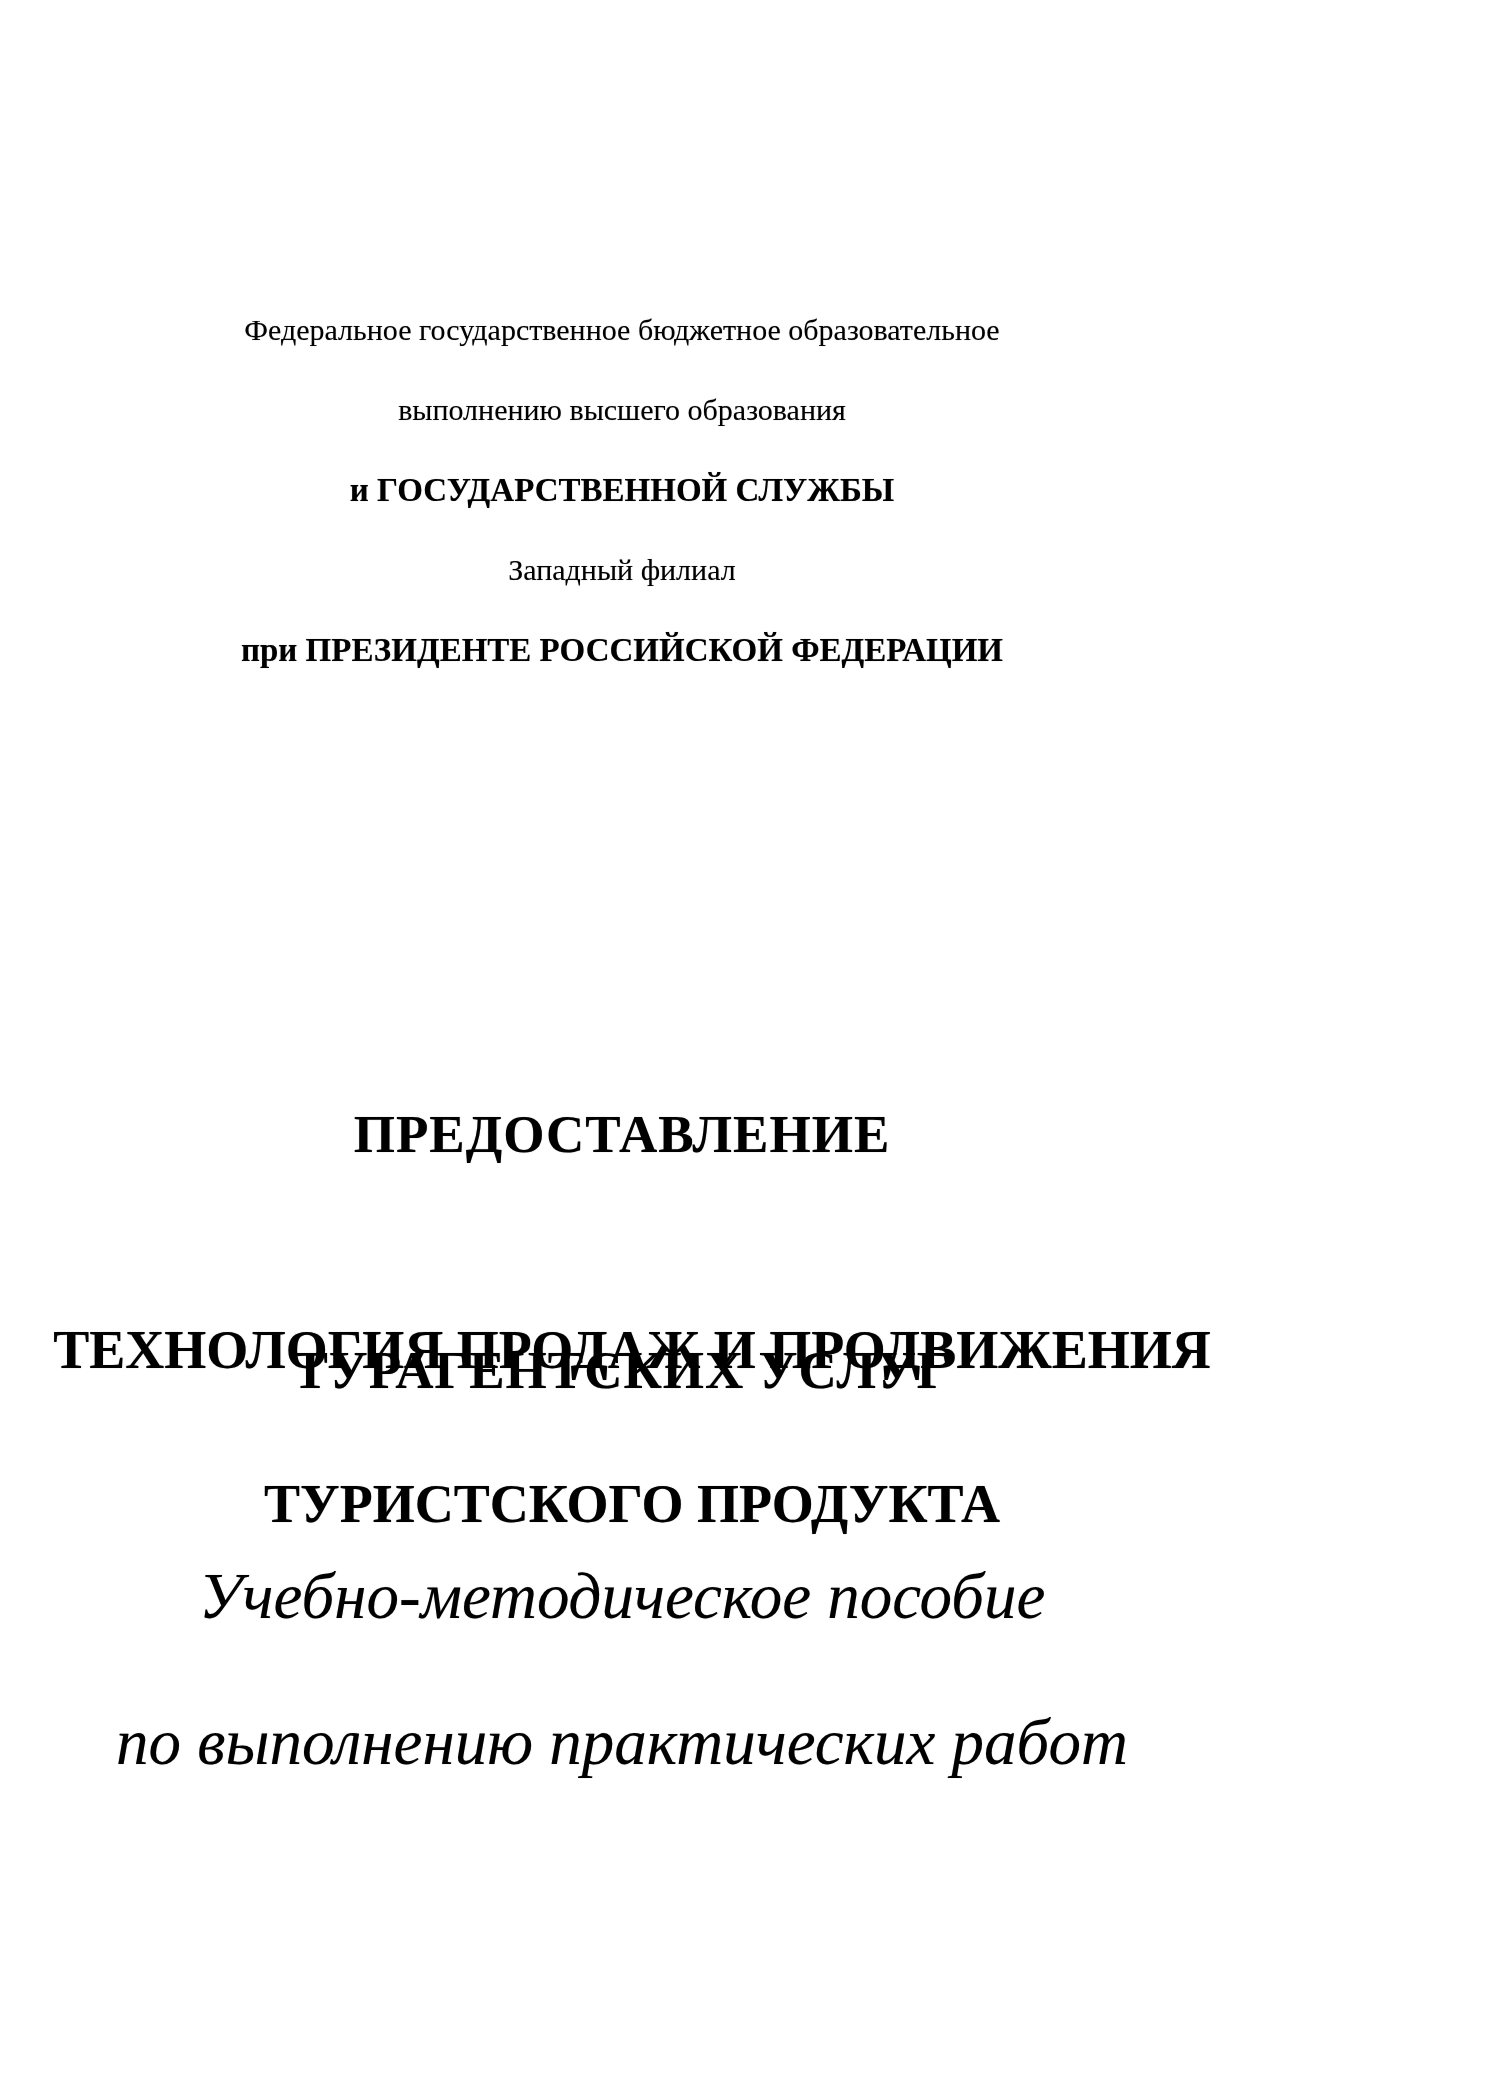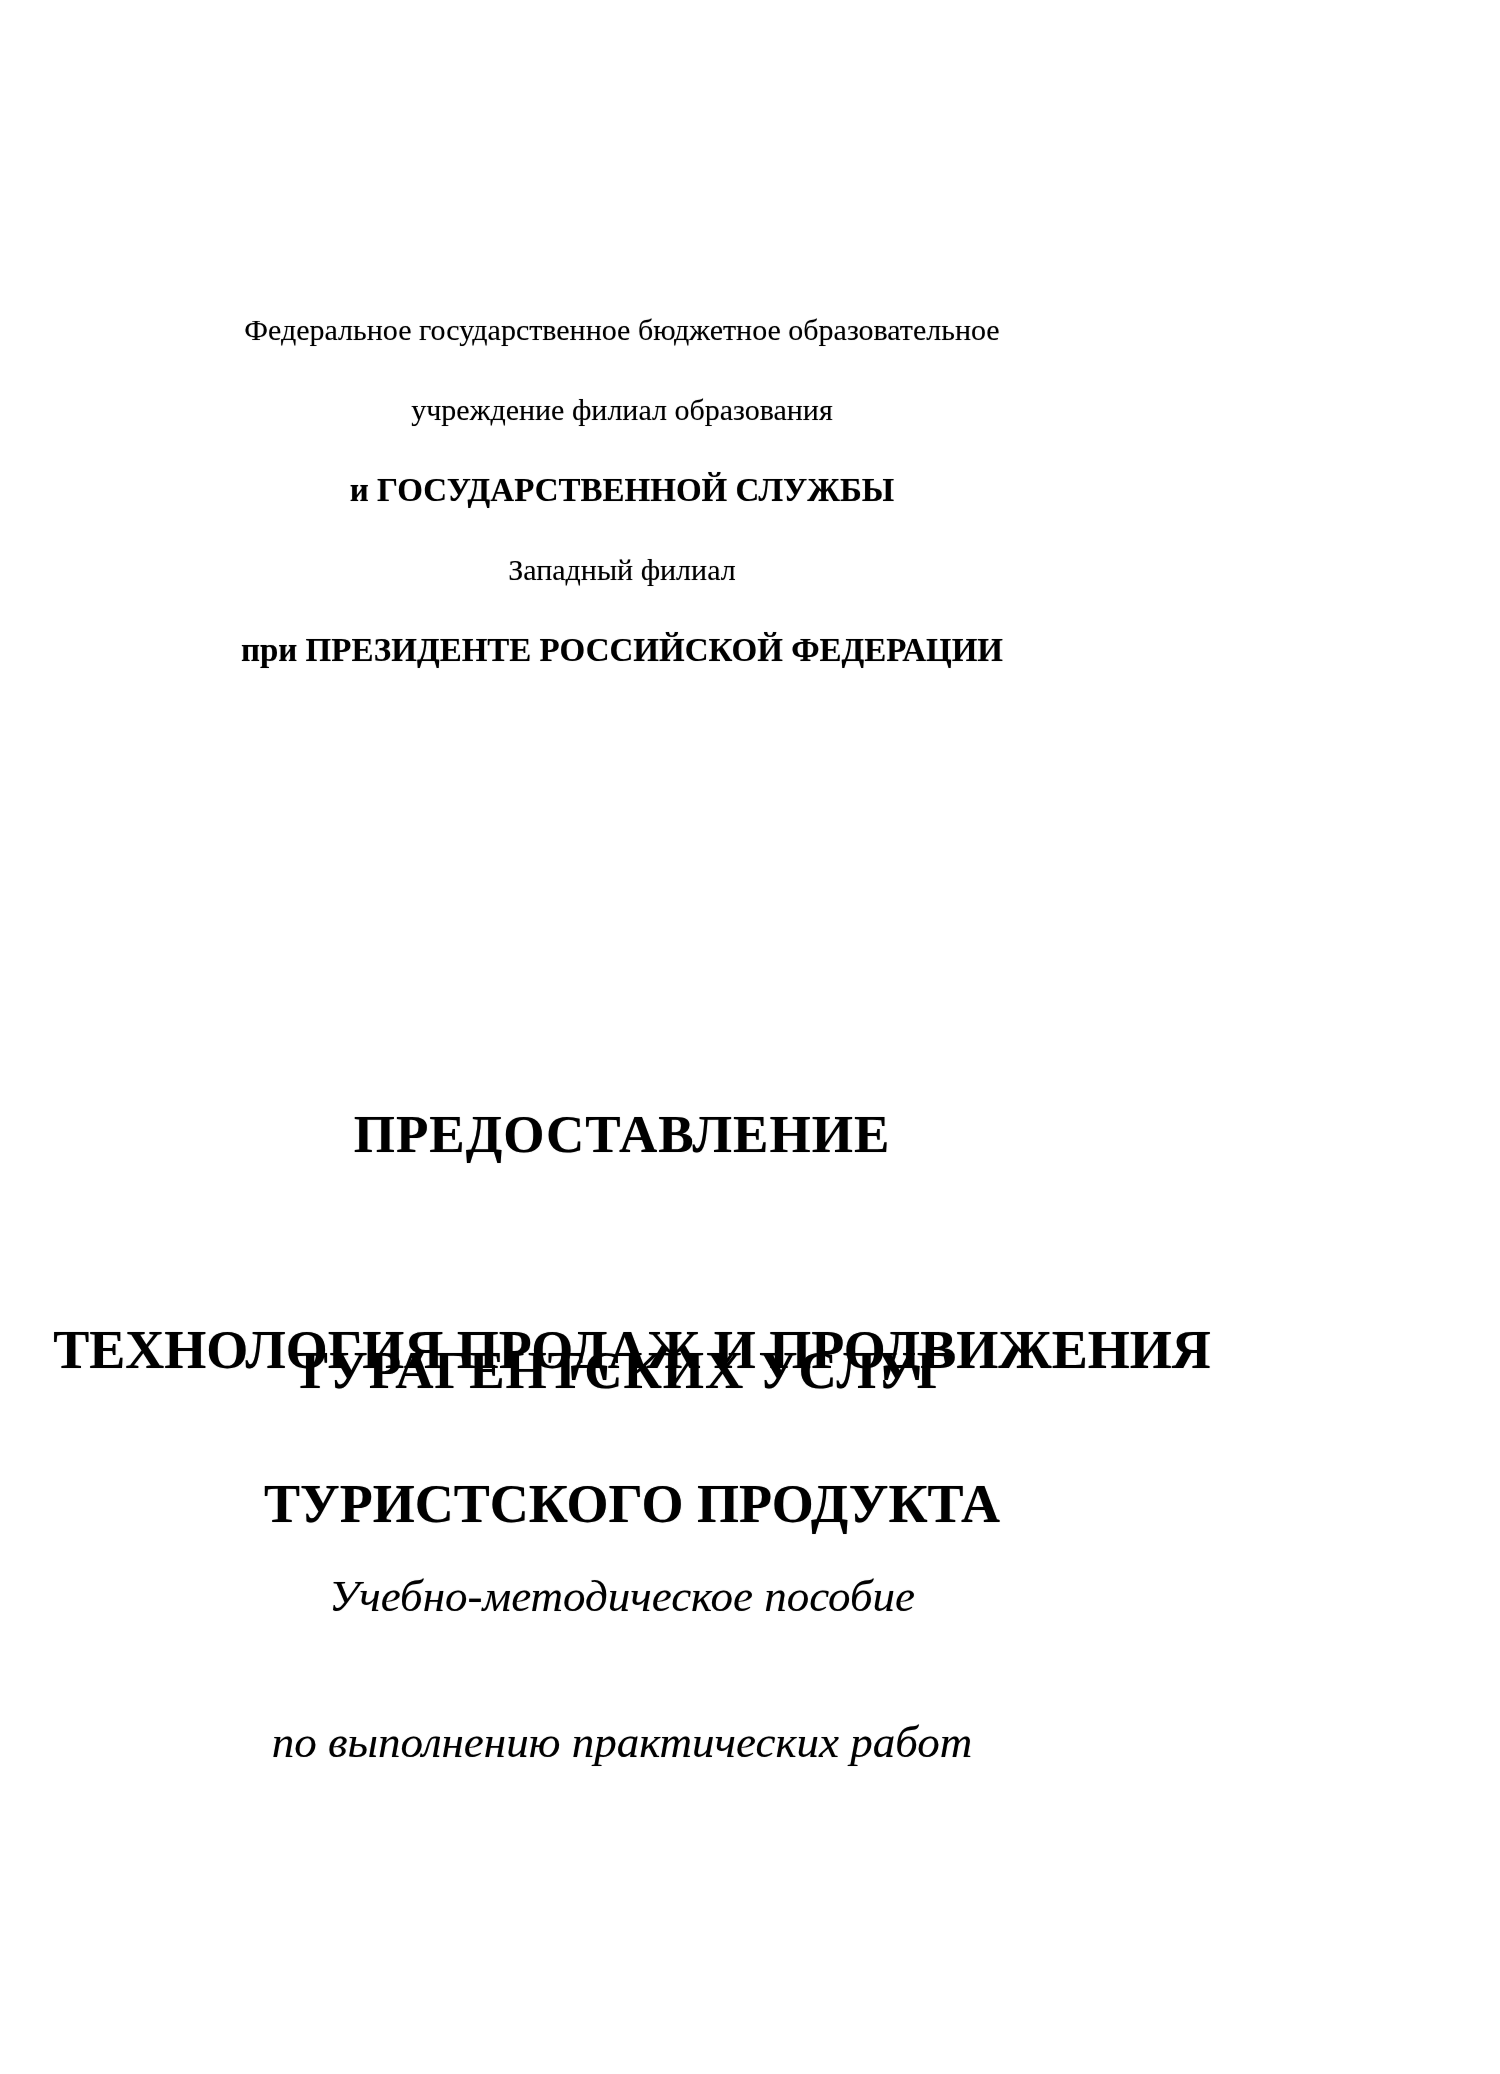--- a/index.html
+++ b/index.html
@@ -78,7 +78,7 @@
 
   <div class="block org-block">
     <span class="org-line">Федеральное государственное бюджетное образовательное</span>
-    <span class="org-line">учреждение филиал образования</span>
+    <span class="org-line">выполнению высшего образования</span>
     <span class="org-line org-bold">и ГОСУДАРСТВЕННОЙ СЛУЖБЫ</span>
     <span class="org-line">Западный филиал</span>
     <span class="org-line org-bold">при ПРЕЗИДЕНТЕ РОССИЙСКОЙ ФЕДЕРАЦИИ</span>

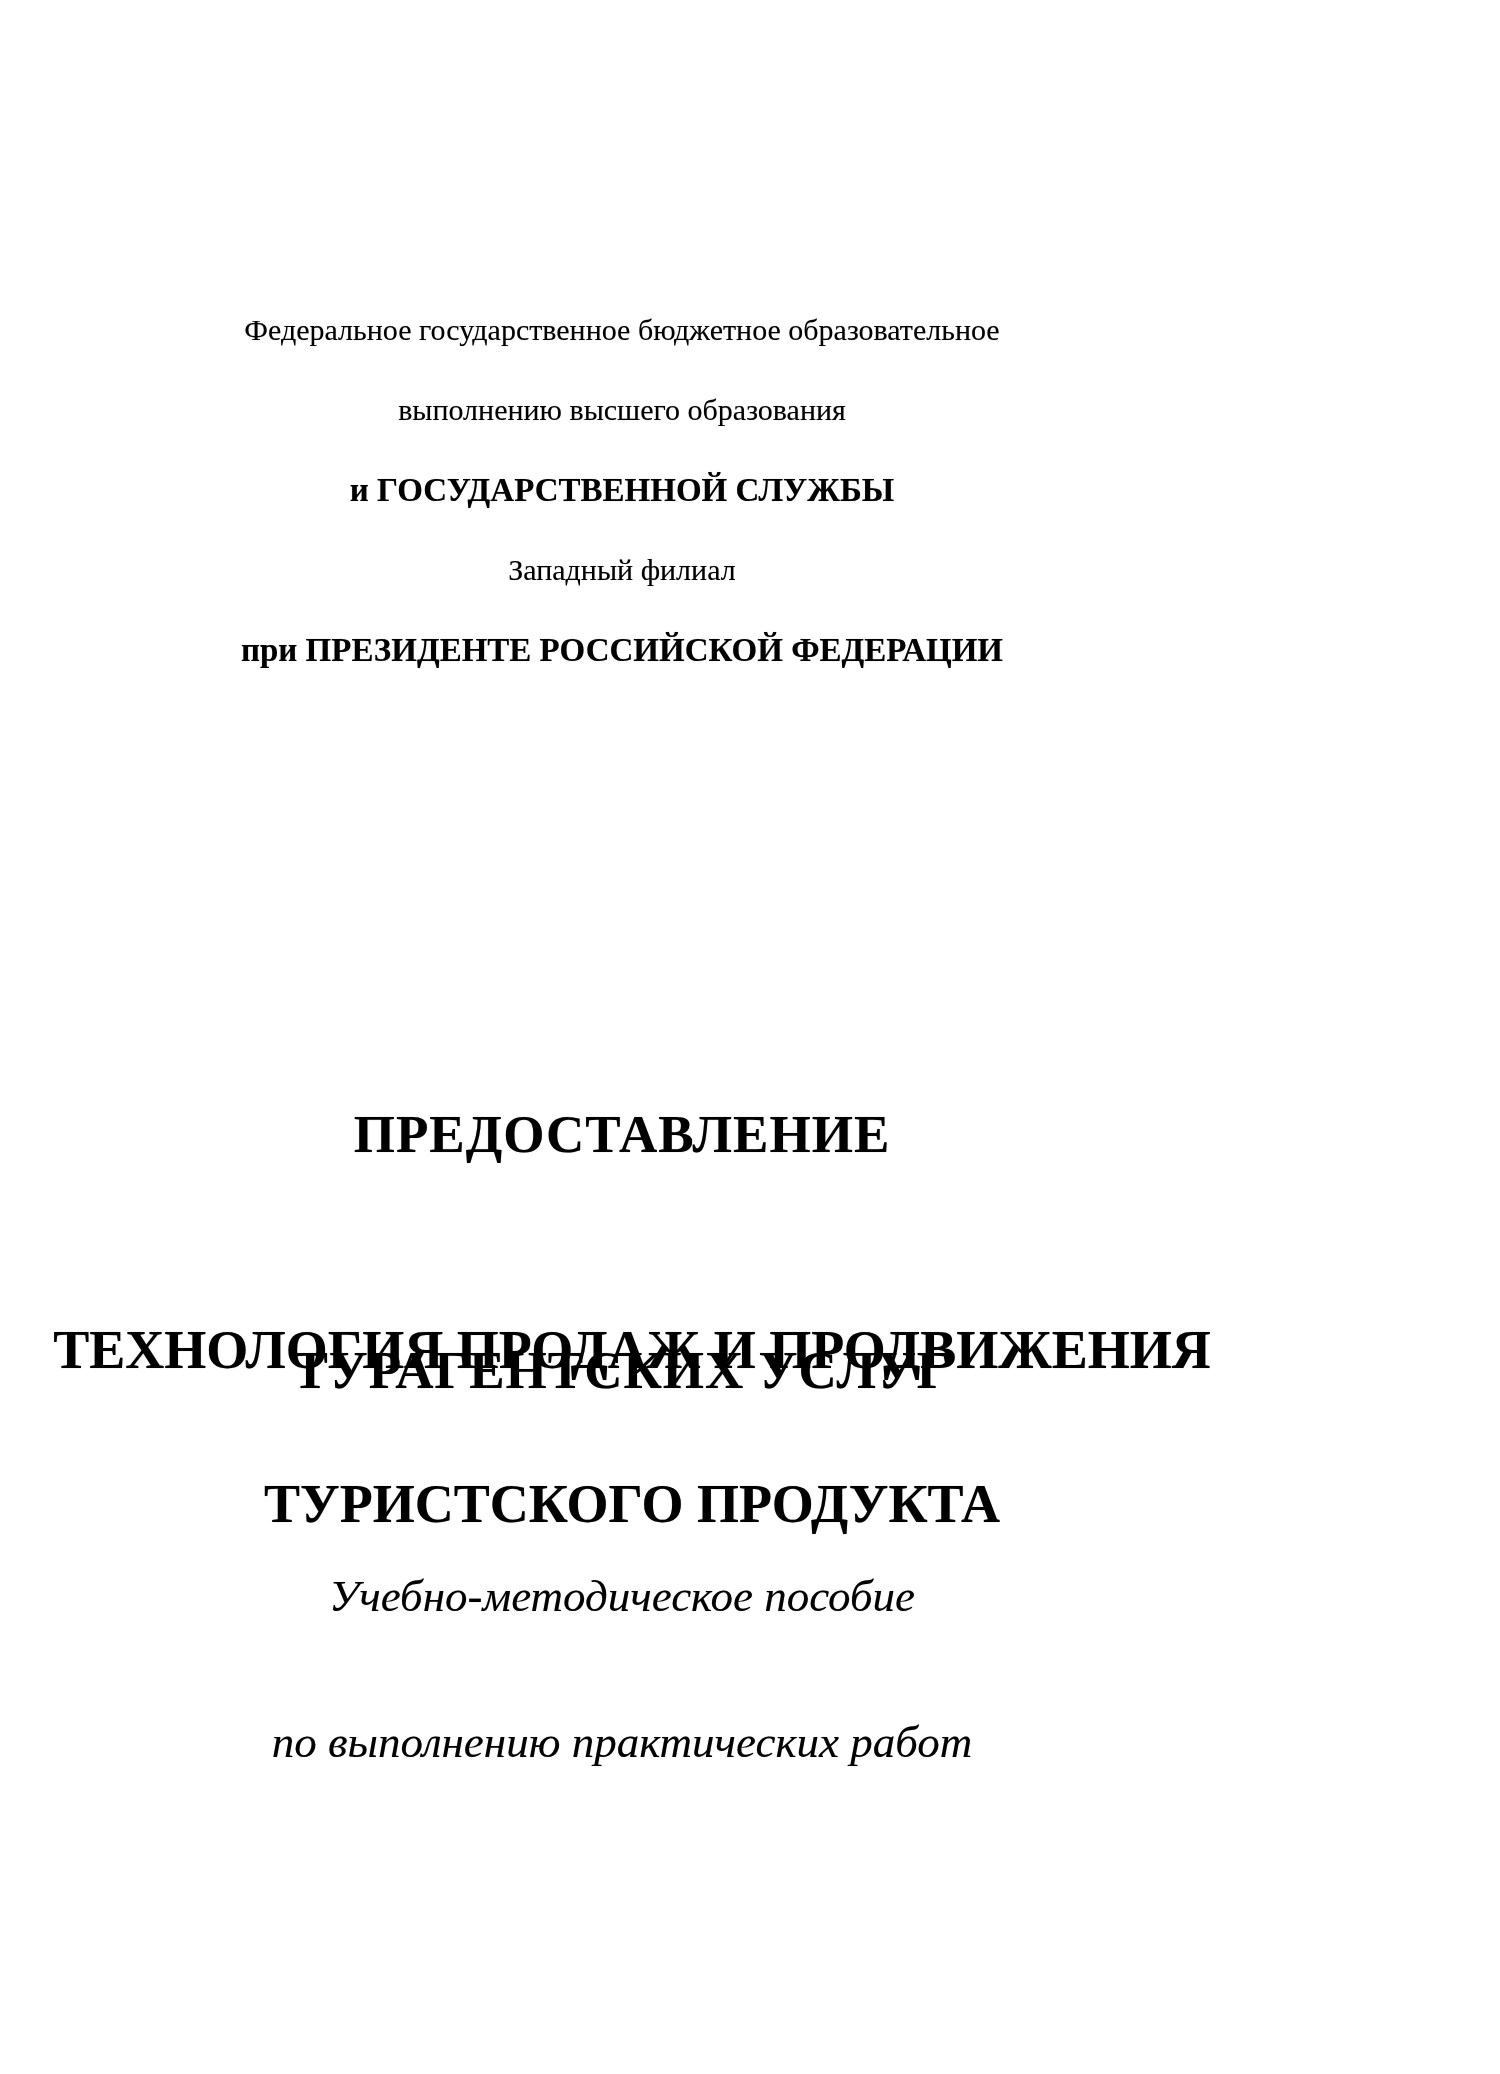--- a/index.html
+++ b/index.html
@@ -64,7 +64,7 @@
   
   .edition-note {
     top: 1487px;
-    font-size: 45px;
+    font-size: 65px;
     font-style: italic;
     line-height: 73px;
     text-shadow: 0 0 1px rgba(0,0,0,0.35);

